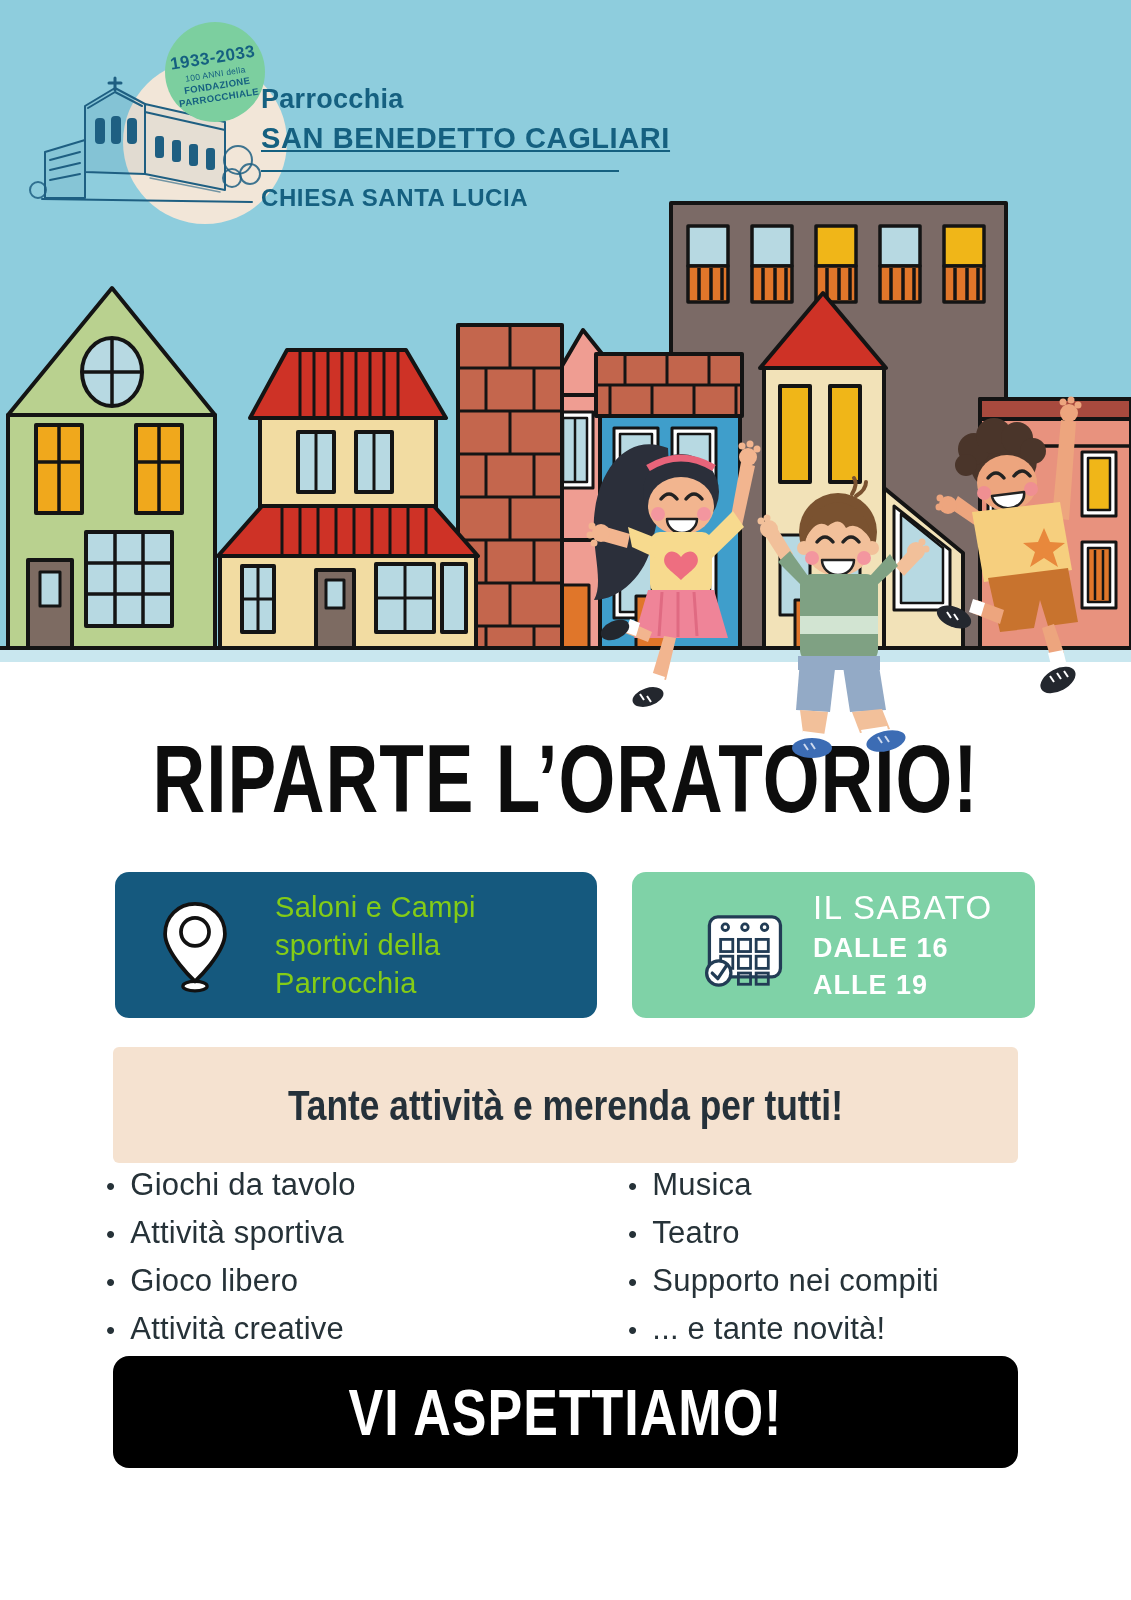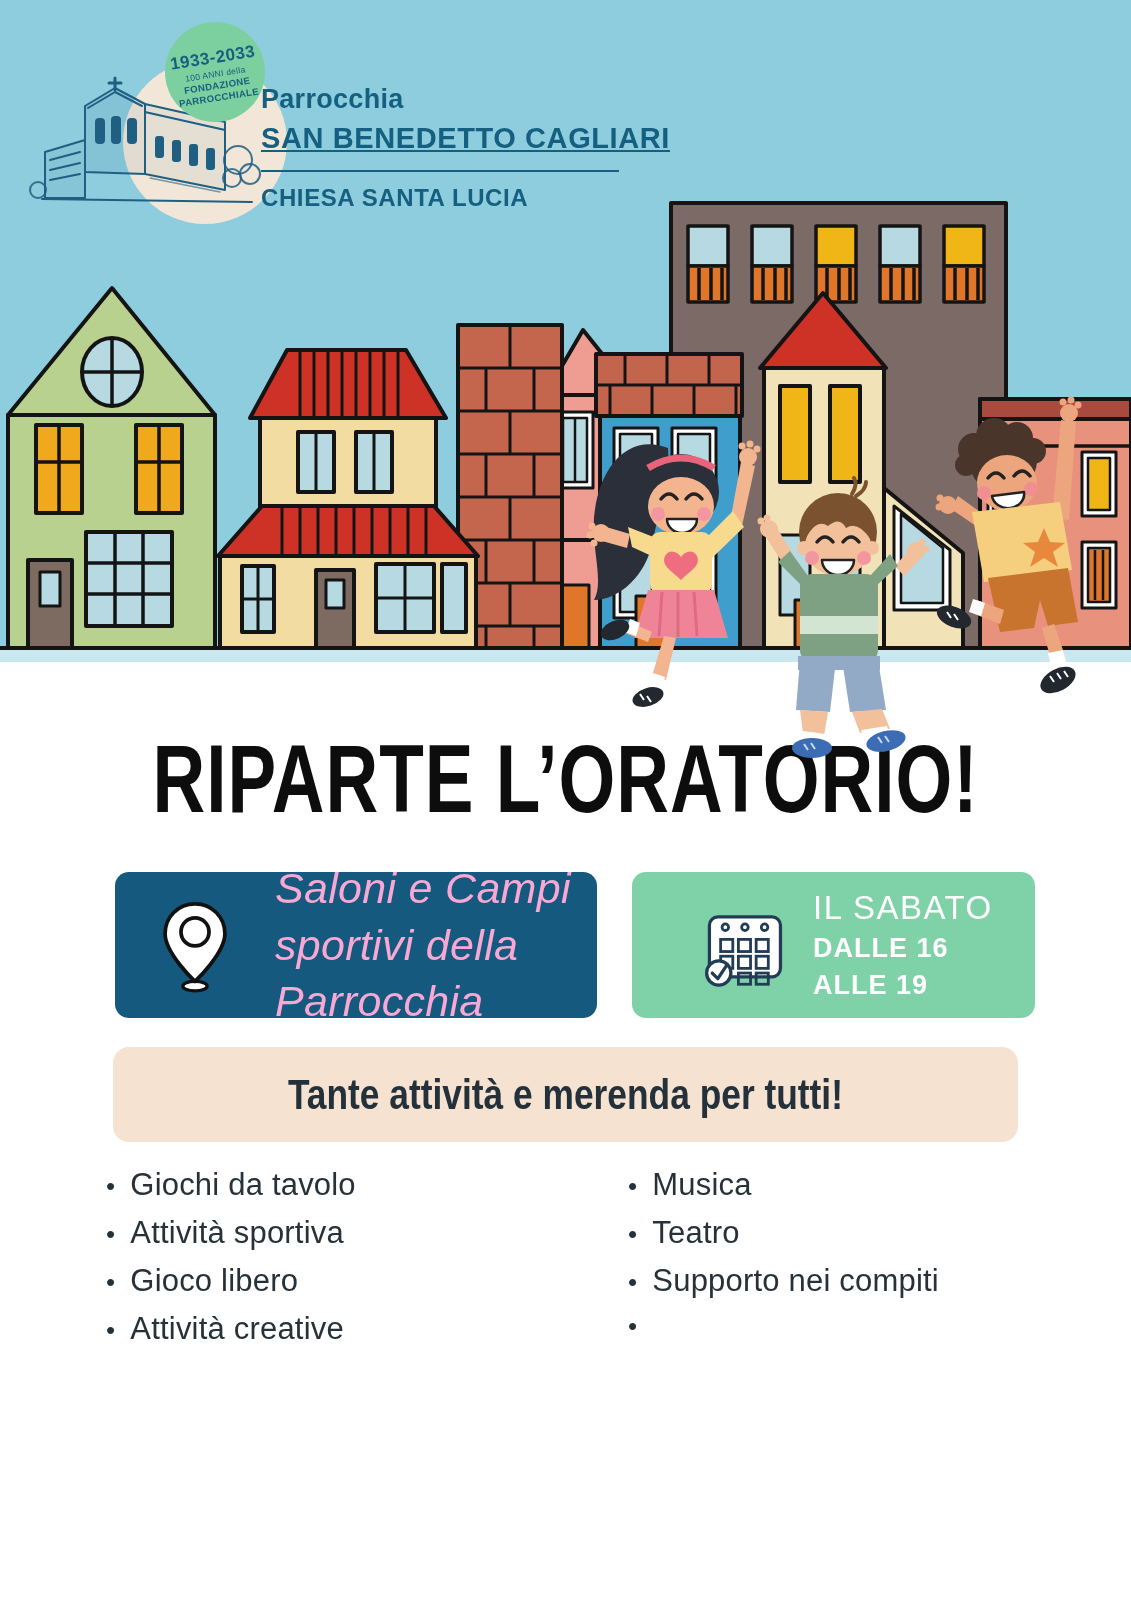--- a/index.html
+++ b/index.html
@@ -30,7 +30,7 @@
   .icon-wrap{display:flex;justify-content:center;align-items:center;}
   .card-location .icon-wrap{width:160px;}
   .card-schedule .icon-wrap{width:138px;}
-  .loc-lines{font-size:43px;color:#f9a8d4;line-height:1.32;letter-spacing:.3px;font-style:italic;}
+  .loc-lines{font-size:29px;color:#84cc16;line-height:1.32;letter-spacing:.3px;}
   .sched-block{color:#ffffff;}
   .sched-heading{font-size:33px;letter-spacing:1.5px;}
   .sched-line{font-size:27px;letter-spacing:1px;margin-top:6px;font-weight:bold;}

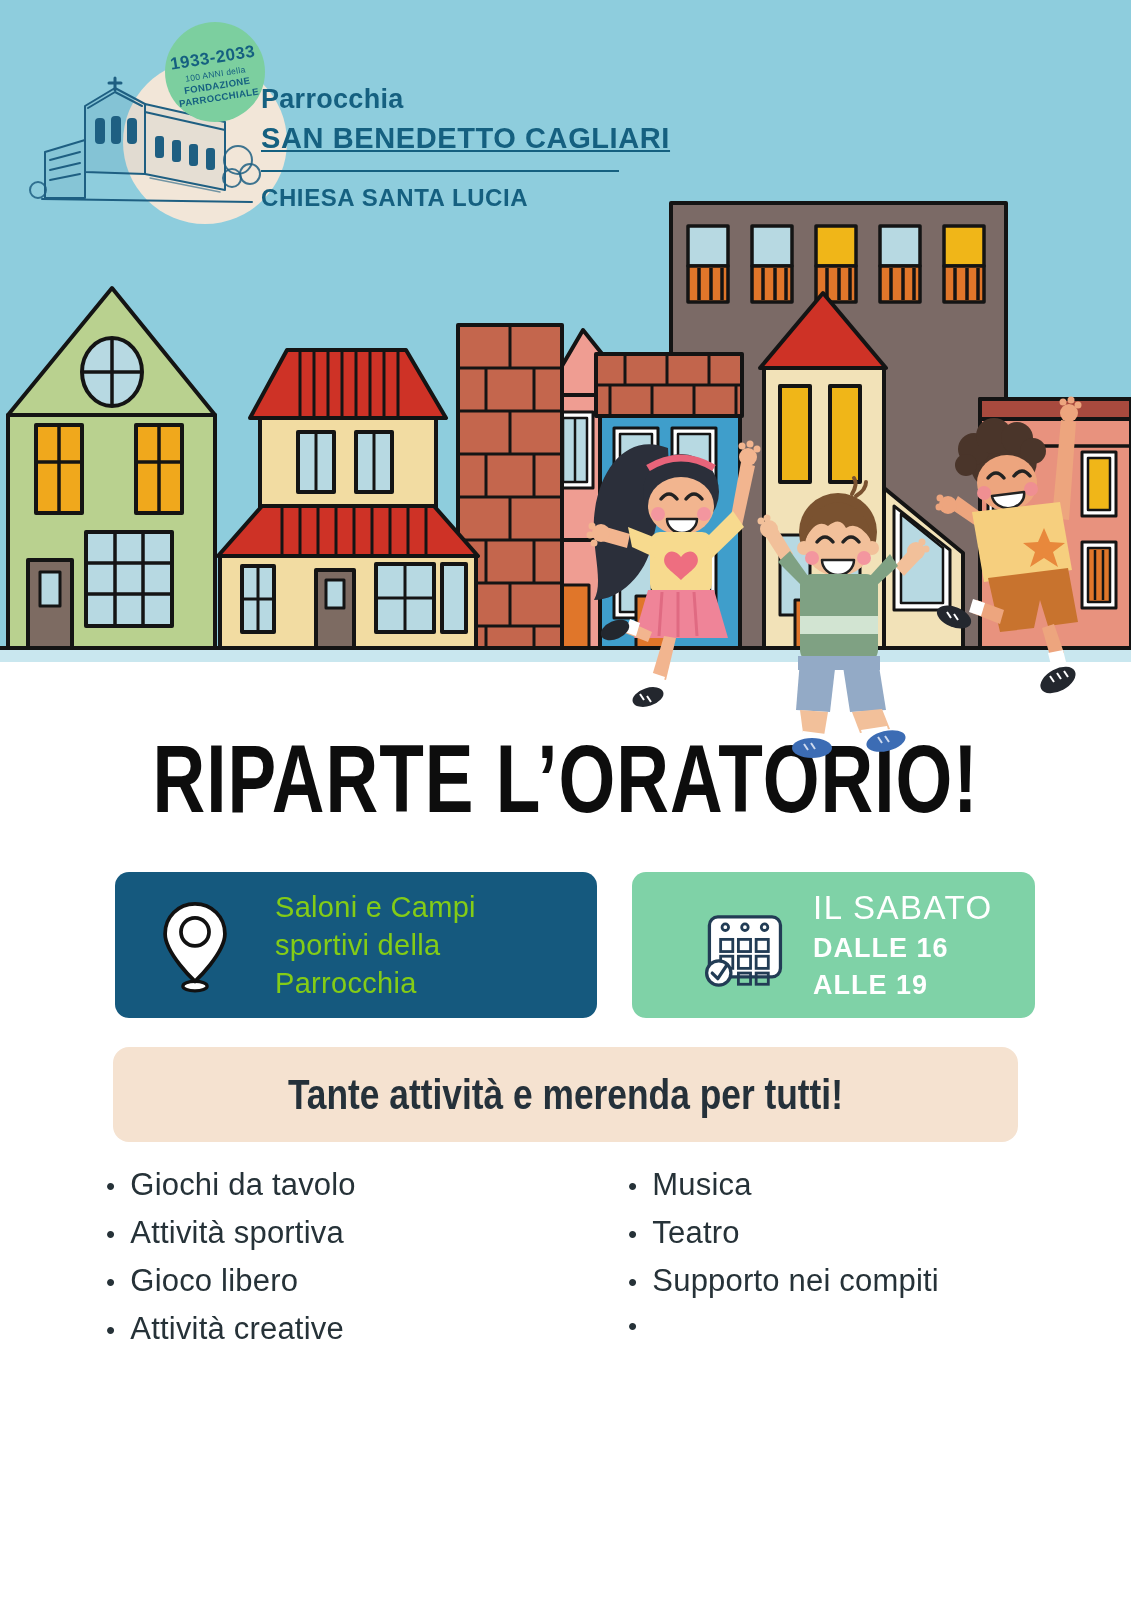--- a/index.html
+++ b/index.html
@@ -36,8 +36,8 @@
   .sched-line{font-size:27px;letter-spacing:1px;margin-top:6px;font-weight:bold;}
 
   .banner-beige{
-    position:absolute;left:113px;top:1047px;width:905px;height:95px;
-    background:#f5e2d0;border-radius:16px;z-index:1;
+    position:absolute;left:113px;top:1047px;width:905px;height:116px;
+    background:#f5e2d0;border-radius:6px;z-index:1;
     display:flex;align-items:center;justify-content:center;
   }
   .banner-beige-text{

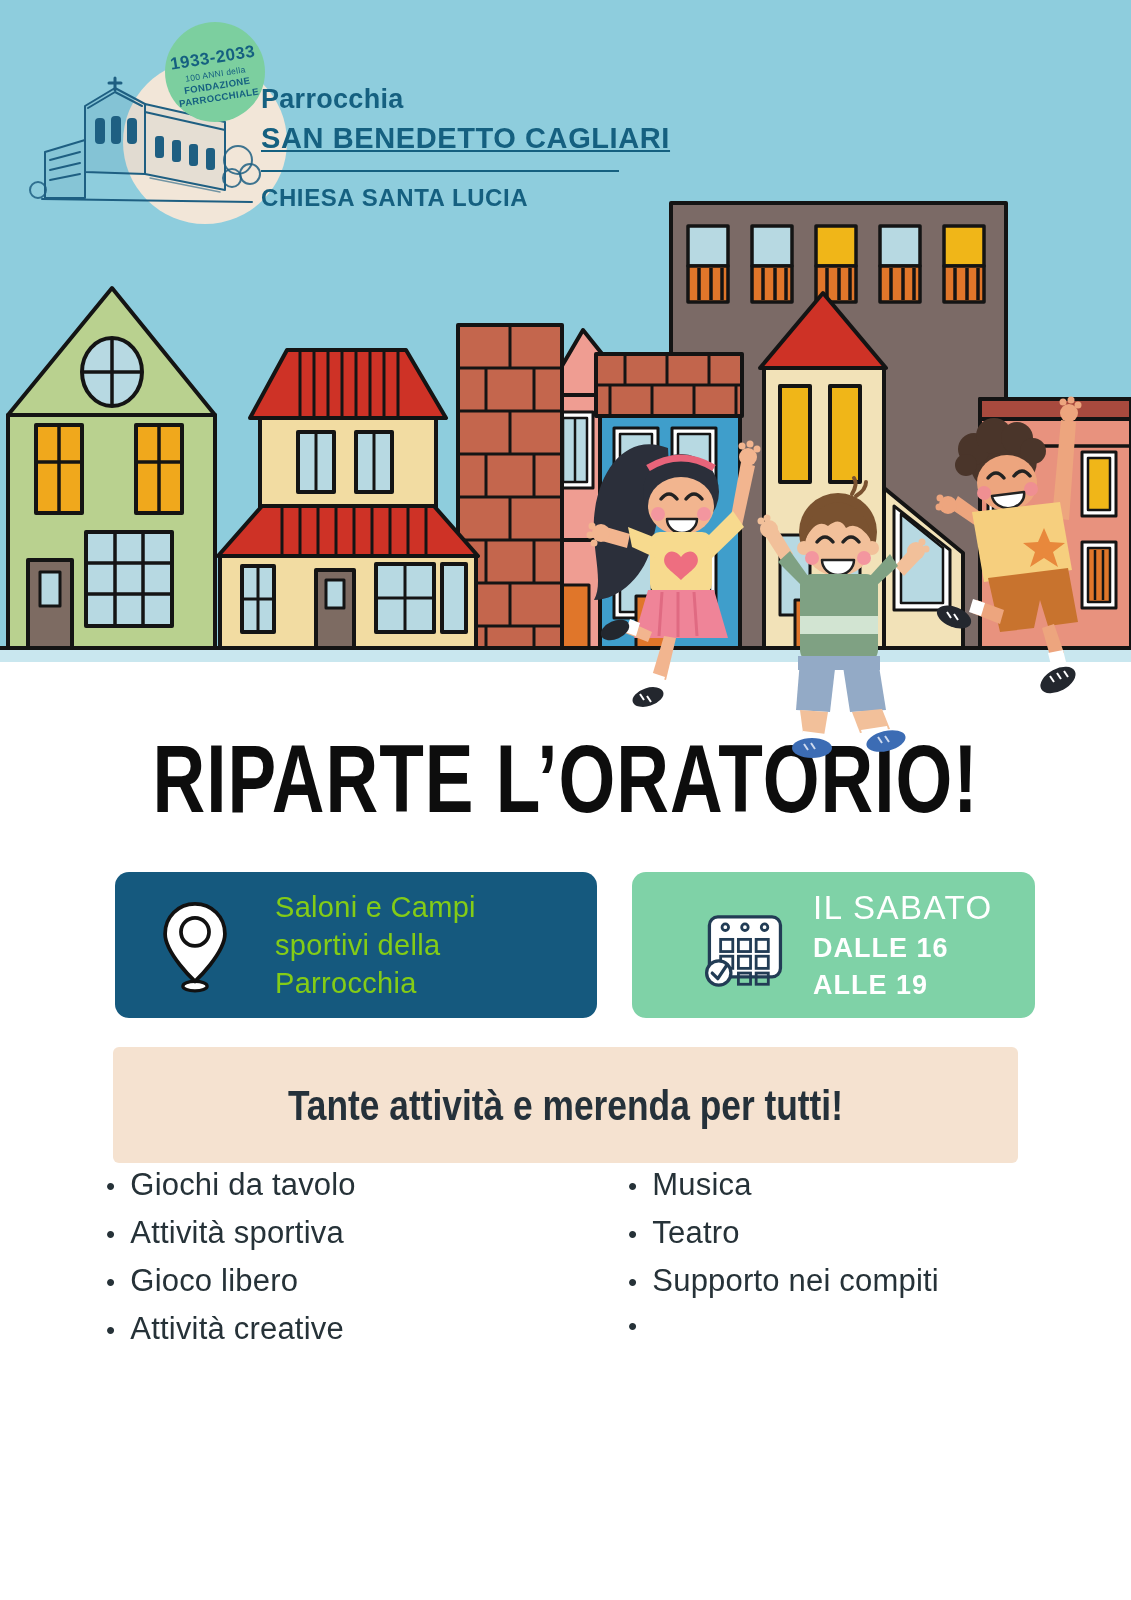--- a/index.html
+++ b/index.html
@@ -432,6 +432,7 @@
         </li>
       <li>
           <span class="dot">•</span>
+          <span>... e tante novità!</span>
         </li>
     </ul>
   </div>

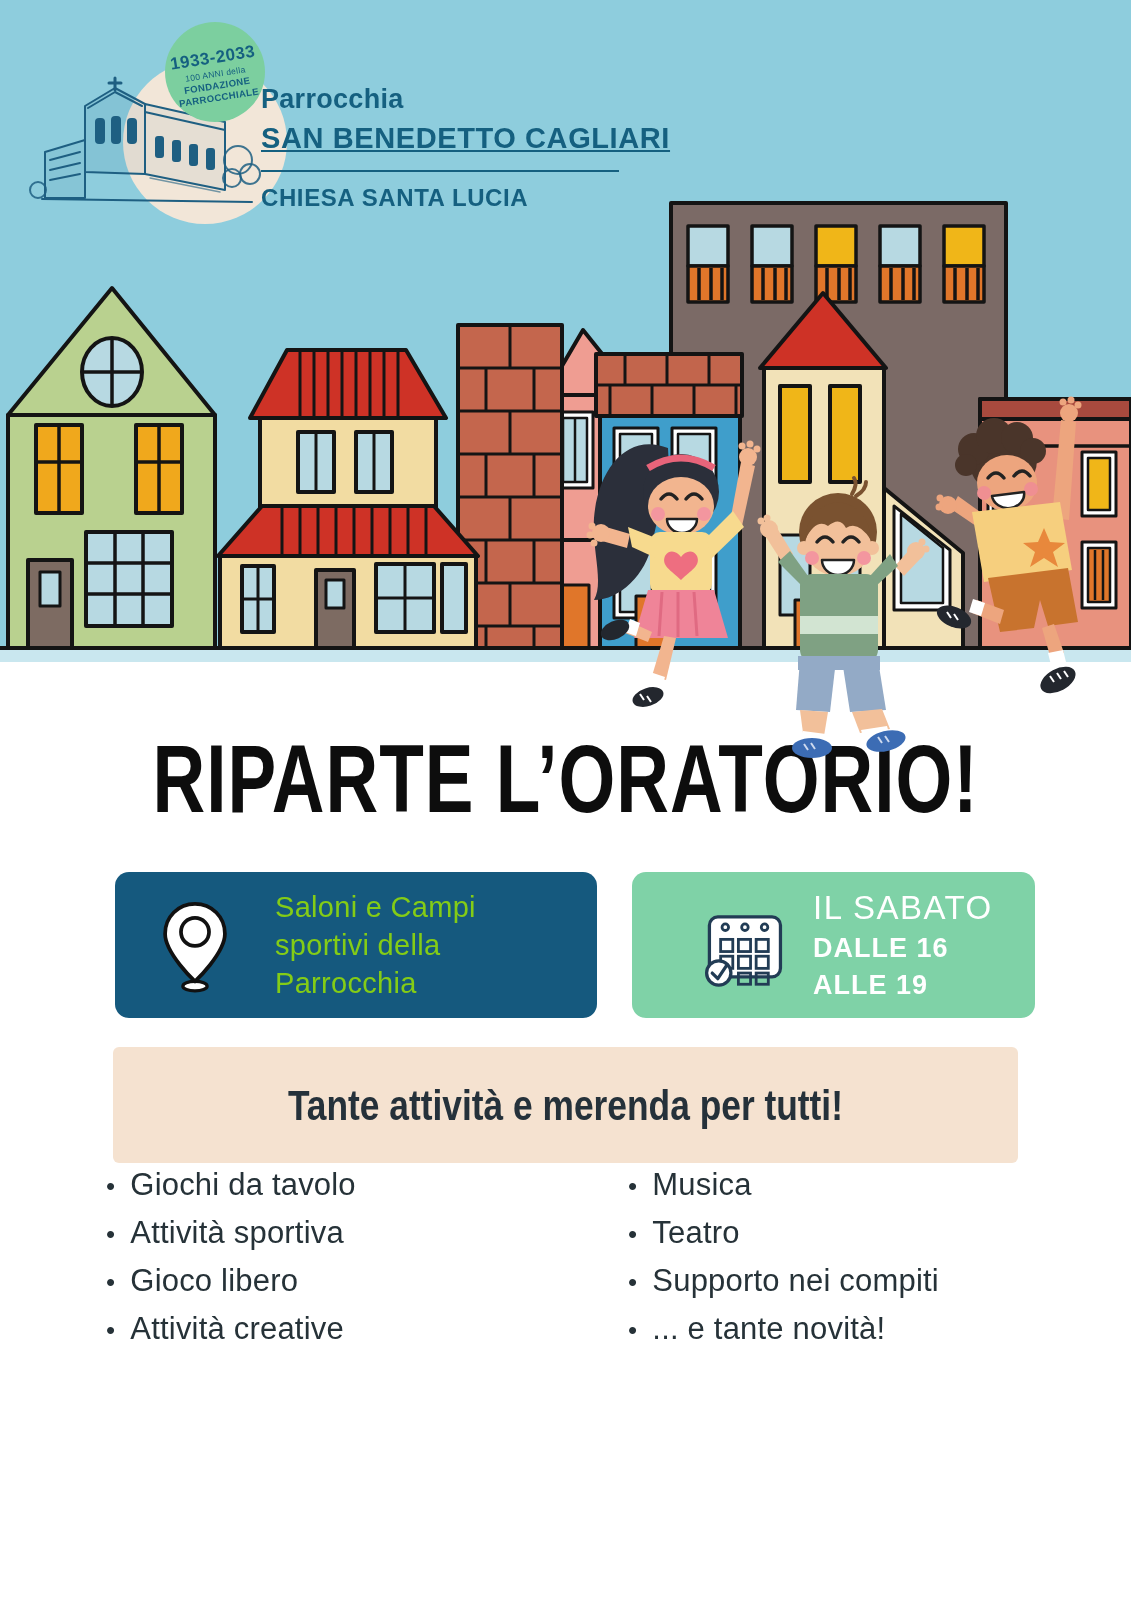--- a/index.html
+++ b/index.html
@@ -437,6 +437,9 @@
     </ul>
   </div>
 
+  <div class="banner-black">
+    <div class="banner-black-text">VI ASPETTIAMO!</div>
+  </div>
 
 </div>
 

